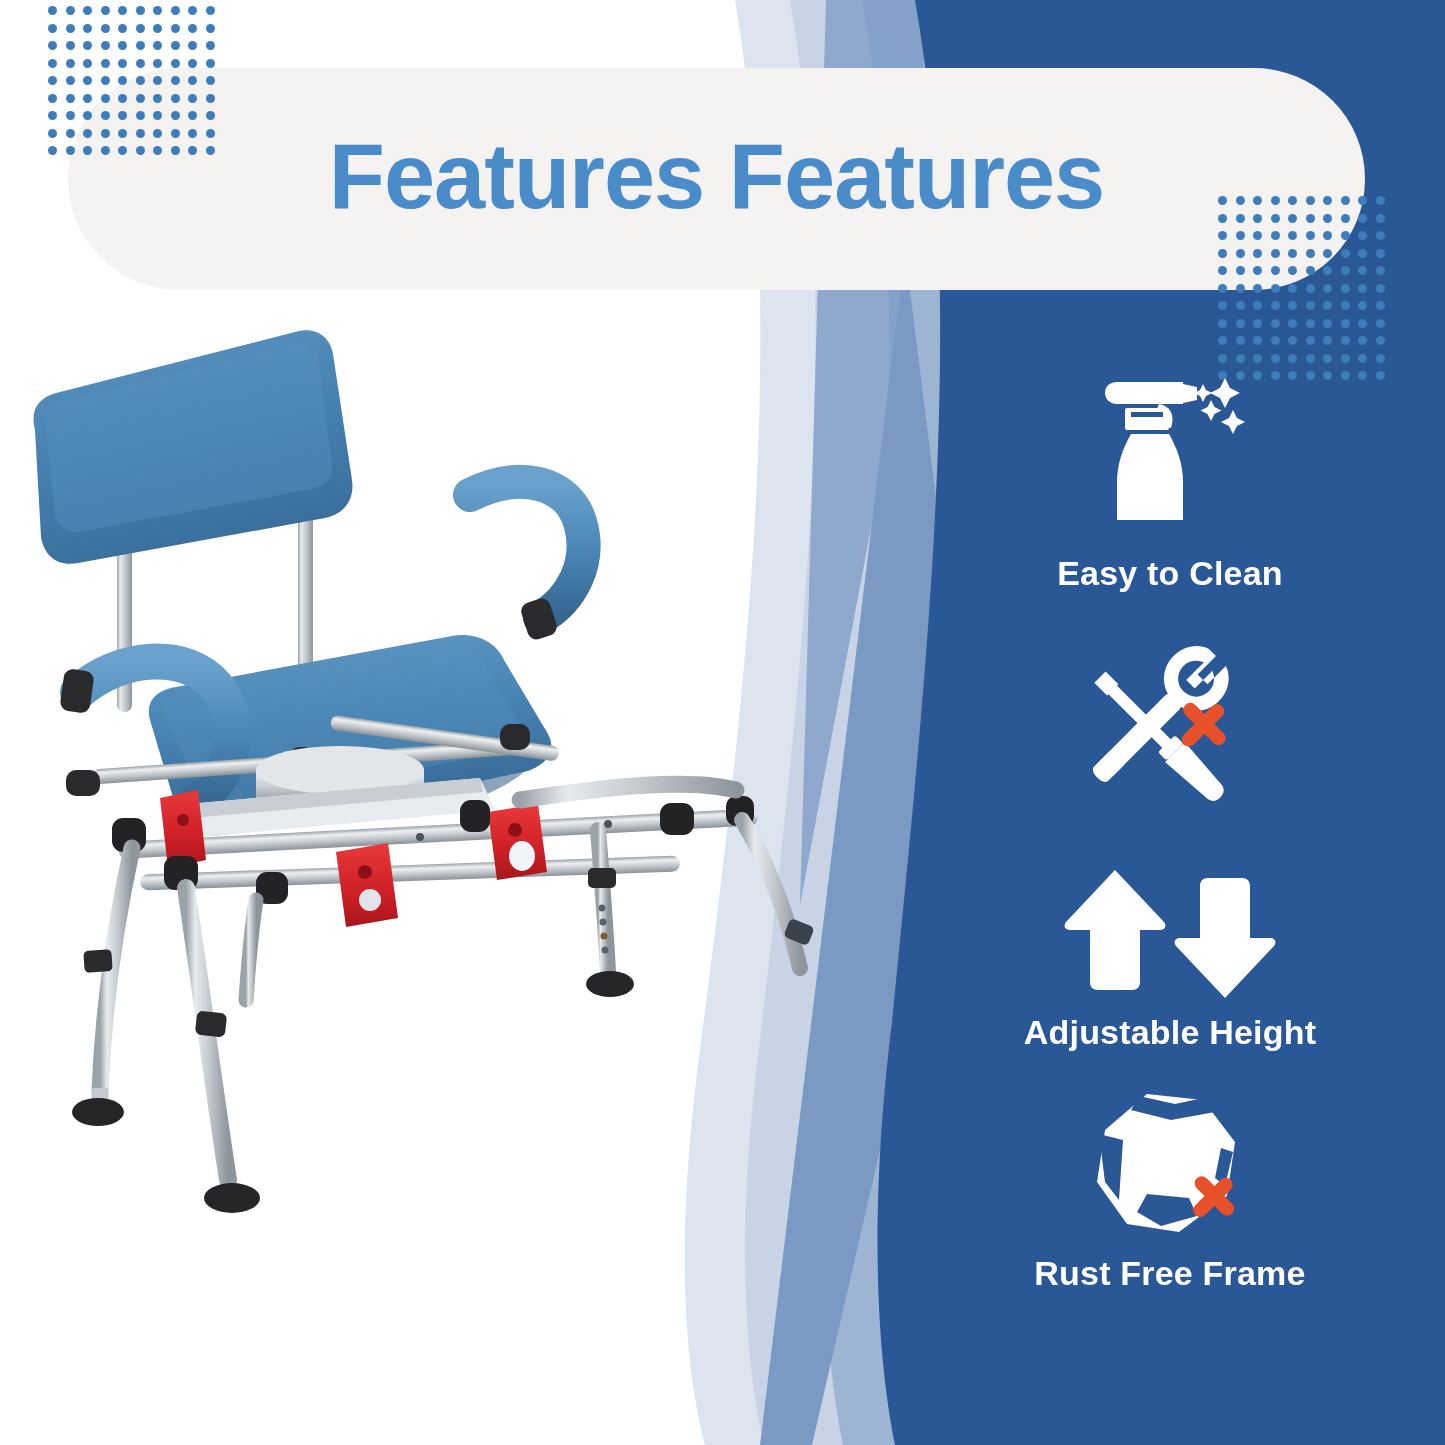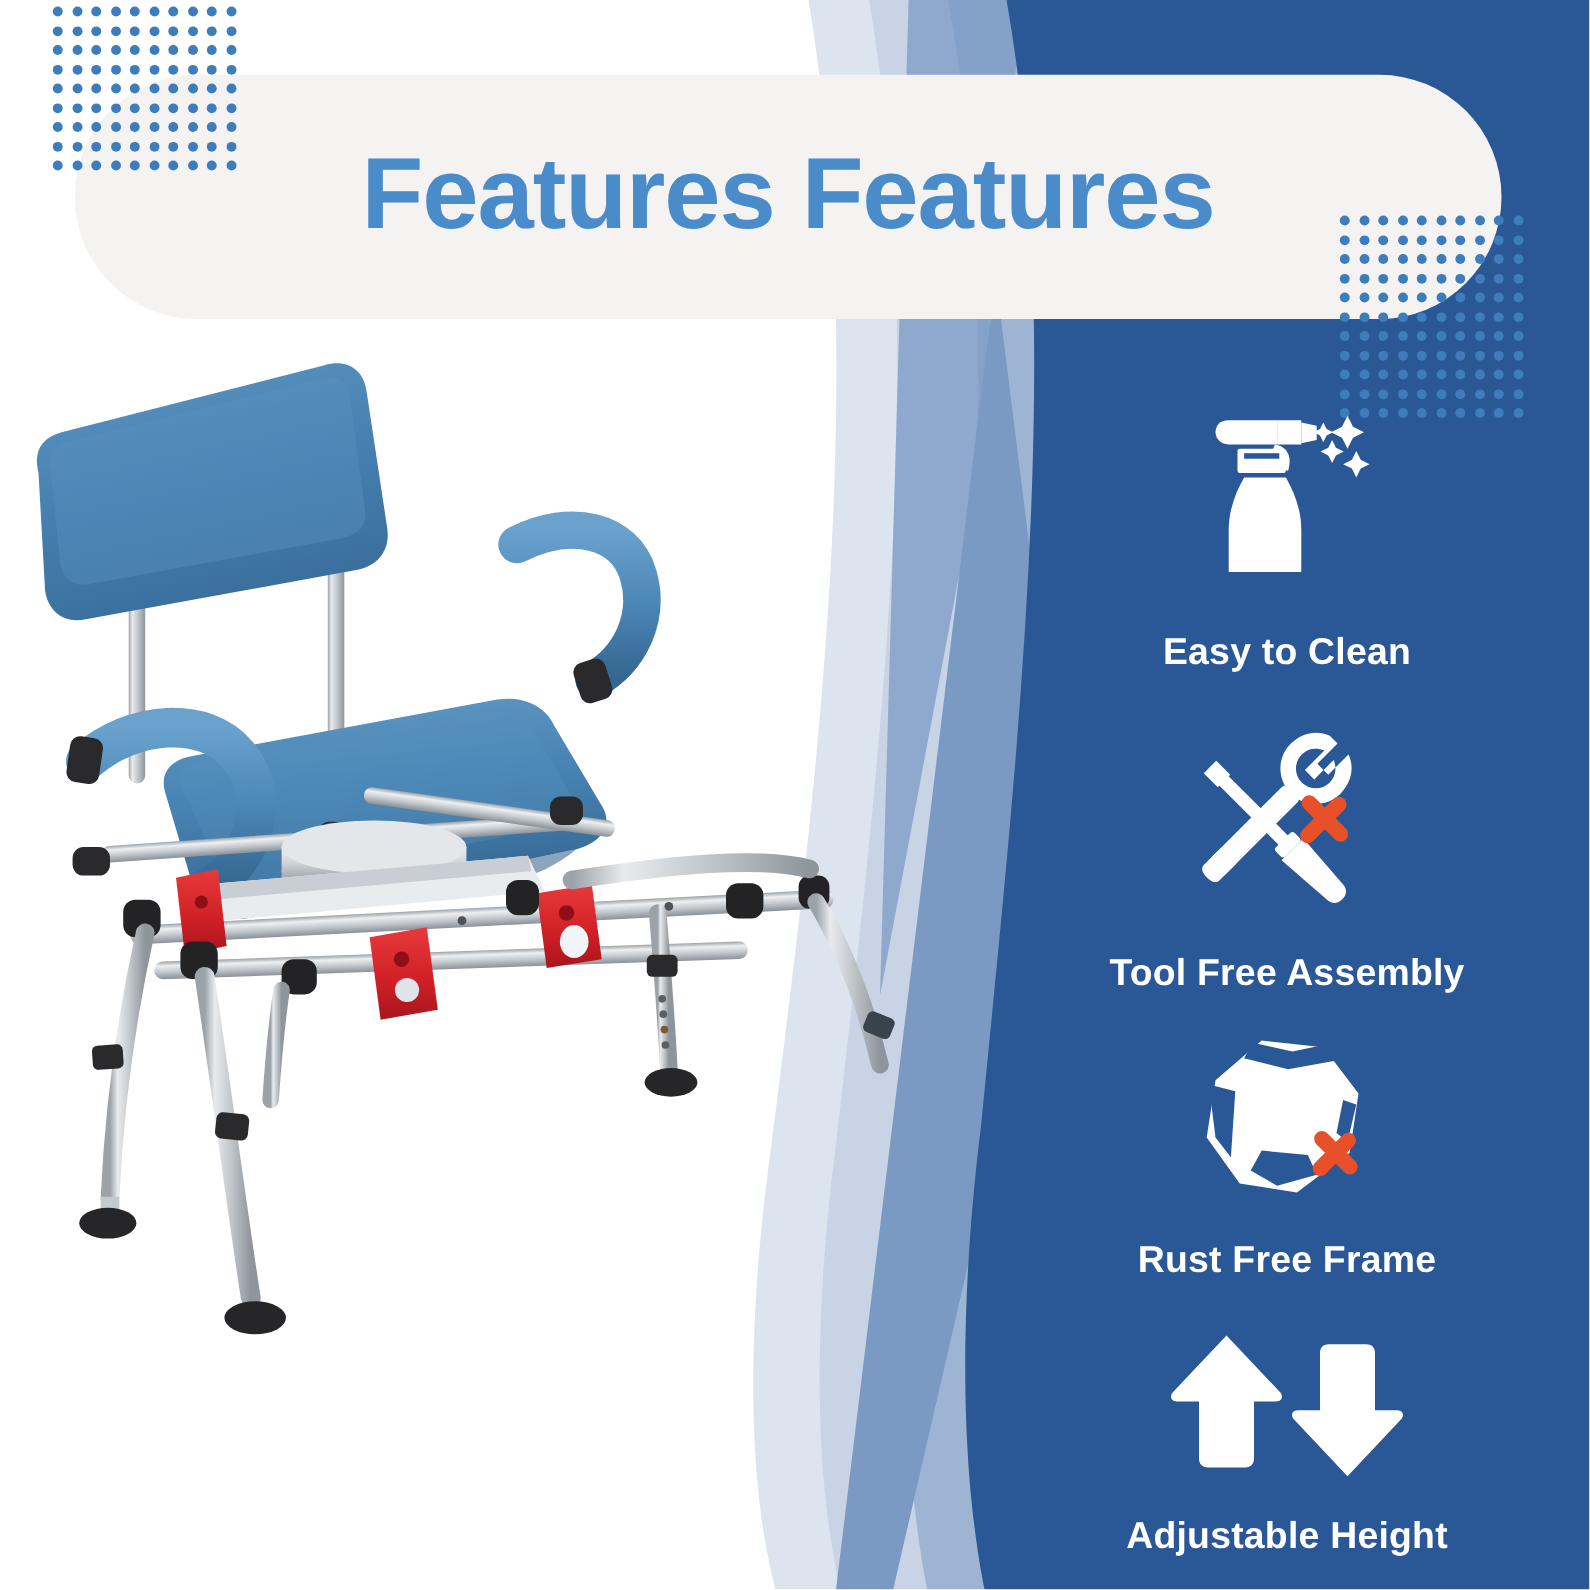--- a/index.html
+++ b/index.html
@@ -70,7 +70,7 @@
   .feature-3 .ficon { height: 150px; }
   .feature-4 .ficon { height: 160px; }
   .flabel {
-    margin-top: 24px;
+    margin-top: 4px;
     color: #ffffff;
     font-size: 34px;
     font-weight: bold;

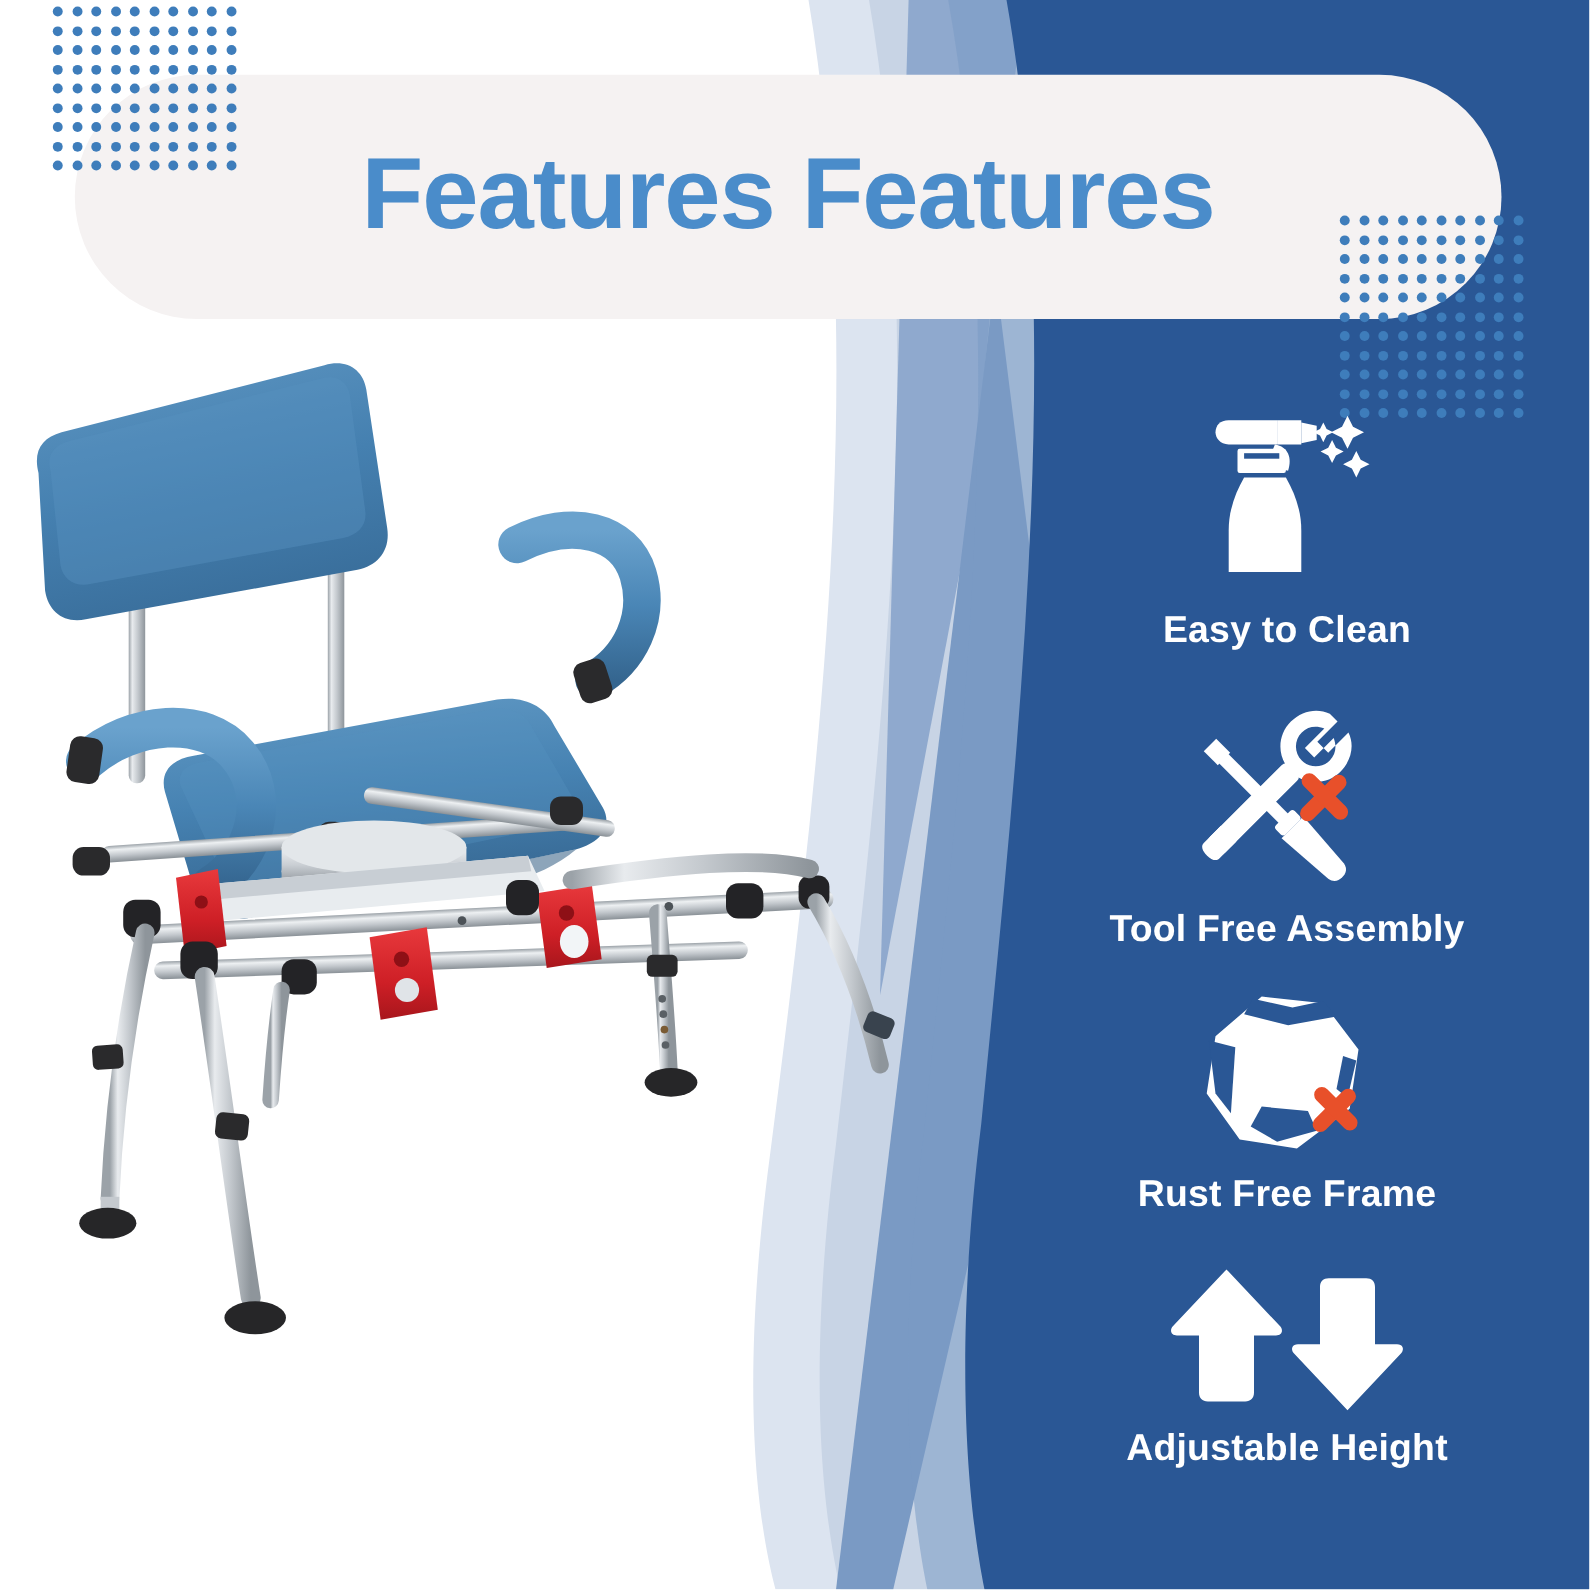--- a/index.html
+++ b/index.html
@@ -518,7 +518,6 @@
           </g>
         </svg>
       </div>
-      <div class="flabel">Tool Free Assembly</div>
     </div>
 
     <div class="feature feature-4">

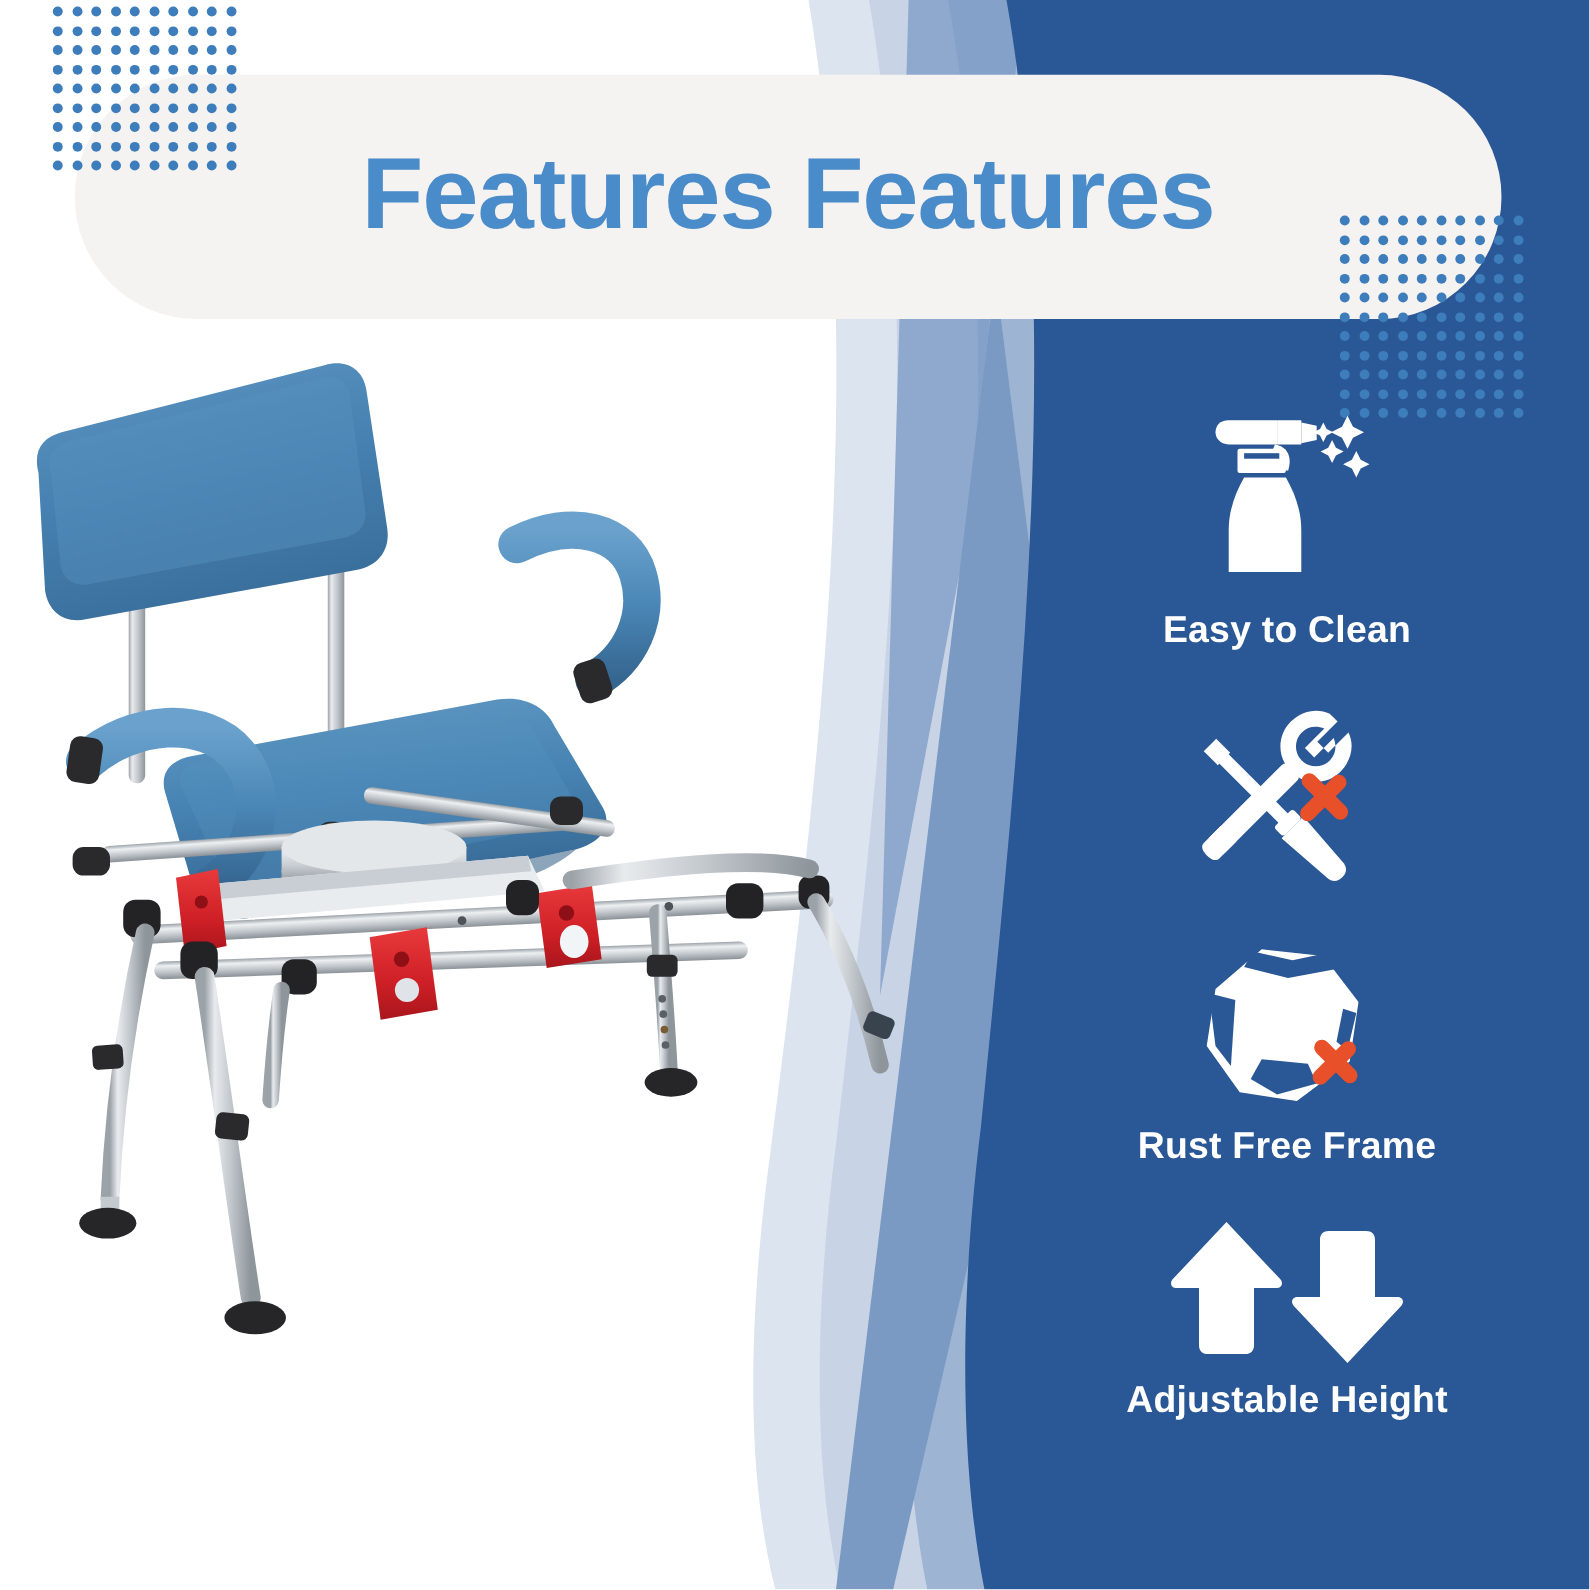--- a/index.html
+++ b/index.html
@@ -520,6 +520,22 @@
       </div>
     </div>
 
+    <div class="feature feature-3">
+      <div class="ficon">
+        <svg width="220" height="140" viewBox="0 0 220 140">
+
+          <path d="M55,6 L104,58 C107,62 105,66 100,66 L80,66 L80,118
+                   C80,123 77,126 72,126 L38,126 C33,126 30,123 30,118 L30,66
+                   L10,66 C5,66 3,62 6,58 Z" fill="#fff"></path>
+
+          <path d="M165,134 L116,82 C113,78 115,74 120,74 L140,74 L140,22
+                   C140,17 143,14 148,14 L182,14 C187,14 190,17 190,22 L190,74
+                   L210,74 C215,74 217,78 214,82 Z" fill="#fff"></path>
+        </svg>
+      </div>
+      <div class="flabel">Adjustable Height</div>
+    </div>
+
     <div class="feature feature-4">
       <div class="ficon">
         <svg width="190" height="160" viewBox="0 0 190 160">
@@ -542,22 +558,6 @@
       <div class="flabel">Rust Free Frame</div>
     </div>
 
-    <div class="feature feature-3">
-      <div class="ficon">
-        <svg width="220" height="140" viewBox="0 0 220 140">
-
-          <path d="M55,6 L104,58 C107,62 105,66 100,66 L80,66 L80,118
-                   C80,123 77,126 72,126 L38,126 C33,126 30,123 30,118 L30,66
-                   L10,66 C5,66 3,62 6,58 Z" fill="#fff"></path>
-
-          <path d="M165,134 L116,82 C113,78 115,74 120,74 L140,74 L140,22
-                   C140,17 143,14 148,14 L182,14 C187,14 190,17 190,22 L190,74
-                   L210,74 C215,74 217,78 214,82 Z" fill="#fff"></path>
-        </svg>
-      </div>
-      <div class="flabel">Adjustable Height</div>
-    </div>
-
   </div>
 </div>
 

